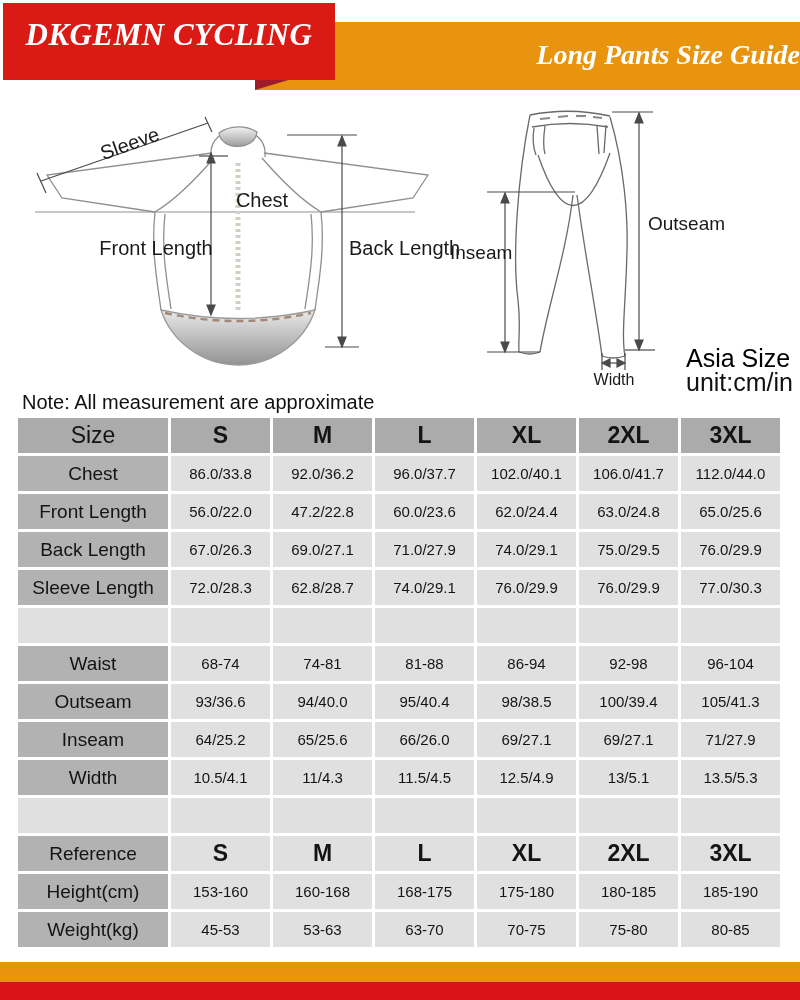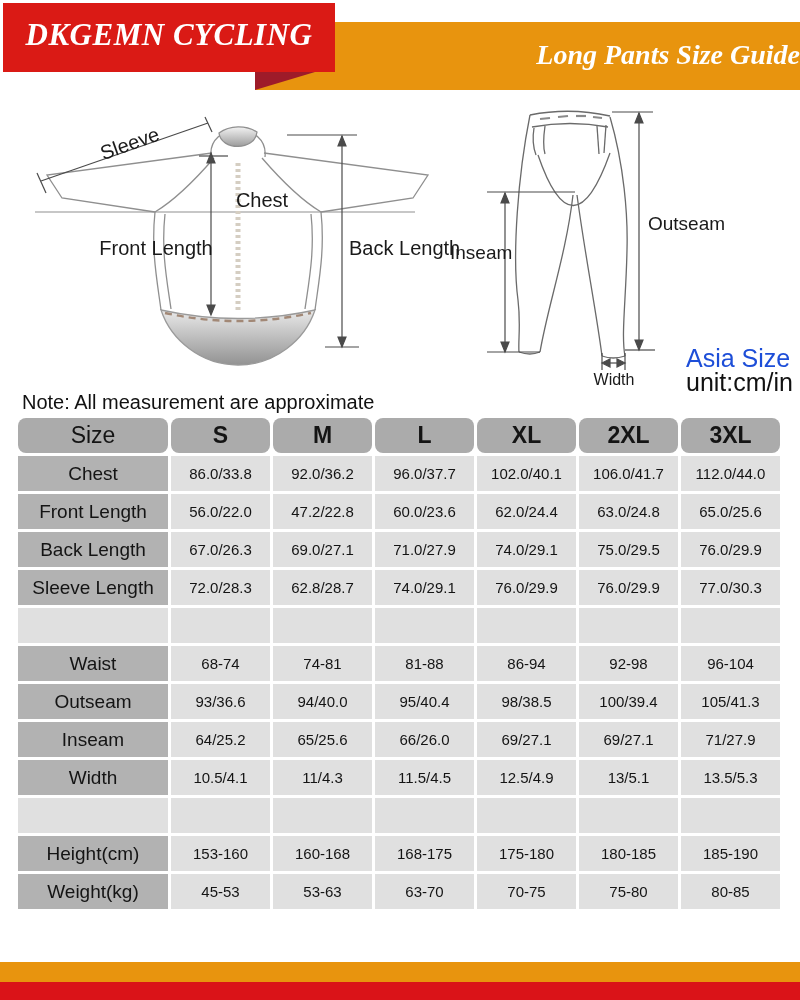--- a/index.html
+++ b/index.html
@@ -30,7 +30,7 @@
     clip-path:polygon(0 0,100% 0,0 100%);
   }
   .banner-red{
-    position:absolute;left:3px;top:3px;width:332px;height:69px;
+    position:absolute;left:3px;top:3px;width:332px;height:77px;
     background:#da1a15;z-index:3;text-align:center;
   }
   .banner-red .brand{

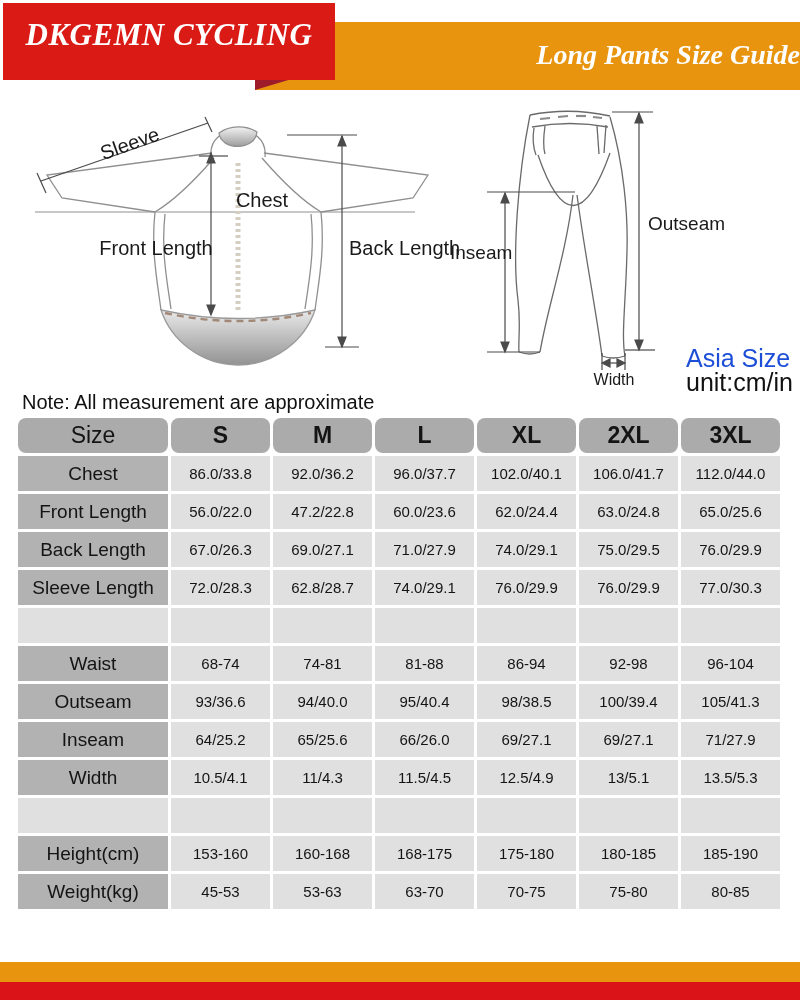--- a/index.html
+++ b/index.html
@@ -45,7 +45,7 @@
   #pants-svg{left:440px;top:95px;}
   .asia-size{
     position:absolute;left:686px;top:344px;
-    font-size:25px;color:#1d4ed8;white-space:nowrap;
+    font-size:25px;color:#000000;white-space:nowrap;
   }
   .unit-label{
     position:absolute;left:686px;top:368px;

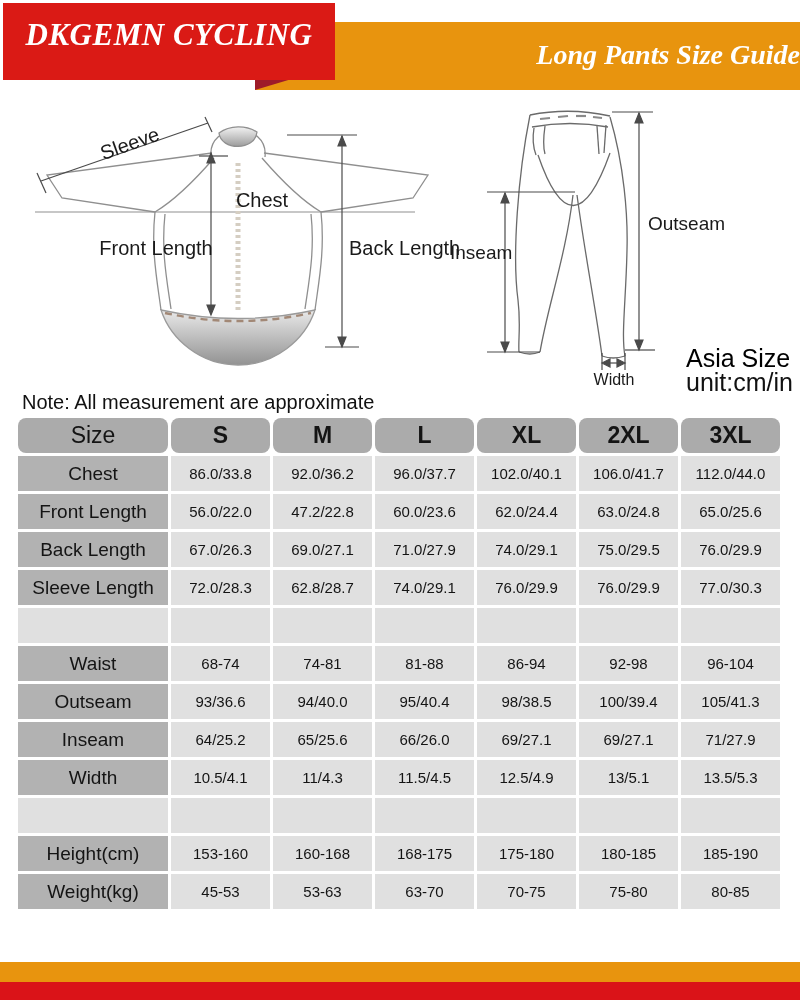--- a/index.html
+++ b/index.html
@@ -64,7 +64,7 @@
     height:35px;text-align:center;vertical-align:middle;
     padding:0;overflow:hidden;color:#141414;
   }
-  tr.header td{background:#ababab;font-weight:bold;font-size:23px;border-radius:8px;}
+  tr.header td{background:#ababab;font-weight:bold;font-size:23px;}
   tr.header td:first-child{font-weight:normal;font-size:23px;}
   tr.data td{background:#e0e0e0;font-size:15px;}
   tr.data td:first-child{background:#b2b2b2;font-size:19px;}

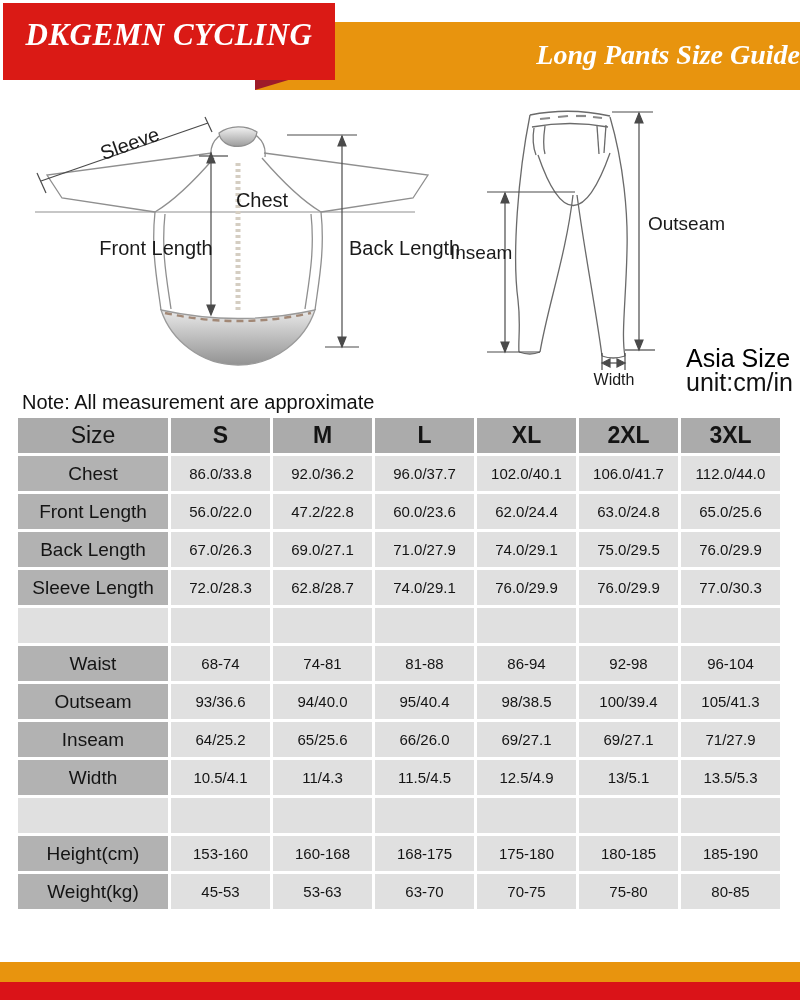--- a/index.html
+++ b/index.html
@@ -315,6 +315,15 @@
         <td></td>
         <td></td>
       </tr>
+      <tr class="ref">
+        <td>Reference</td>
+        <td>S</td>
+        <td>M</td>
+        <td>L</td>
+        <td>XL</td>
+        <td>2XL</td>
+        <td>3XL</td>
+      </tr>
       <tr class="data">
         <td>Height(cm)</td>
         <td>153-160</td>

